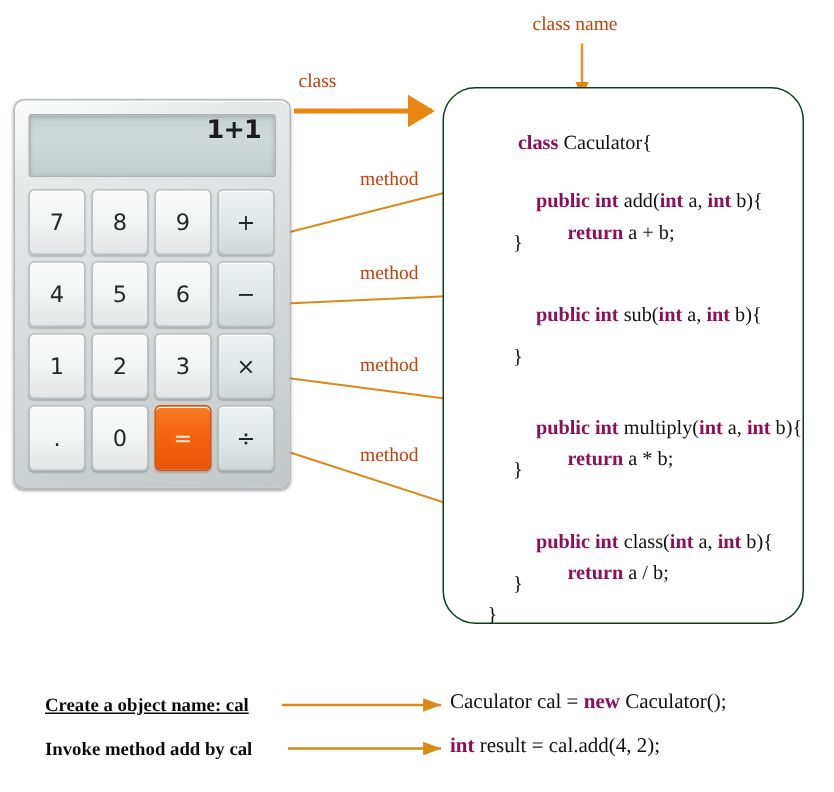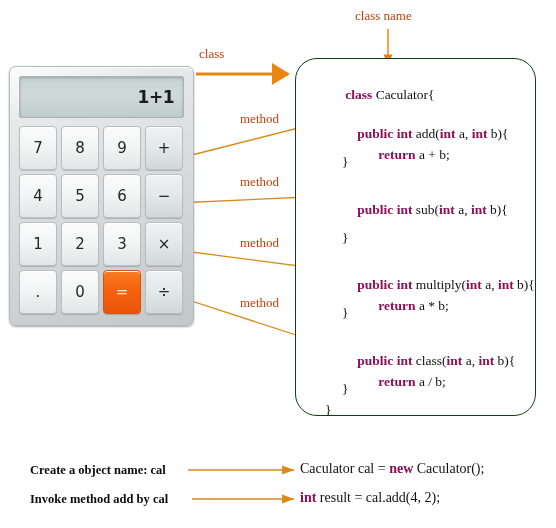--- a/index.html
+++ b/index.html
@@ -39,7 +39,7 @@
     border:1px solid #aab4b4;
     border-radius:2px;
     box-shadow:inset 0 1px 3px rgba(0,0,0,.22);
-    display:flex;align-items:center;justify-content:flex-end;
+    display:flex;justify-content:flex-end;
     padding-right:9px;
   }
   .lcd-text{

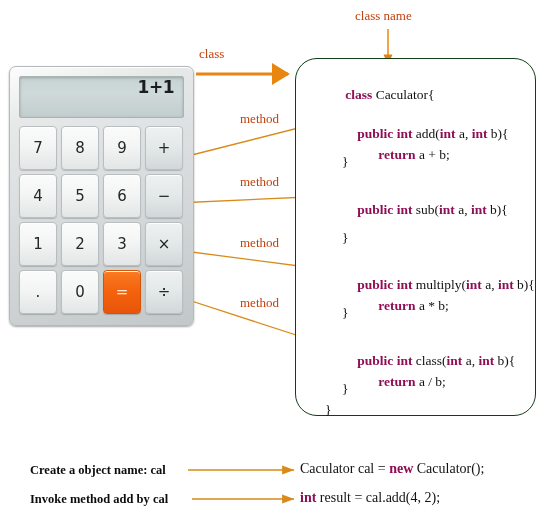--- a/index.html
+++ b/index.html
@@ -211,7 +211,7 @@
     <div class="line" style="left:20px;top:345px;">}</div>
   </div>
 
-  <div class="blabel" style="left:30px;top:463px;">Create a object name: cal</div>
+  <div class="blabel" style="left:30px;top:463px;text-decoration:underline;">Create a object name: cal</div>
   <div class="bcode" style="left:300px;top:461px;">
     <span class="pl">Caculator cal = </span><span class="kw">new</span><span class="pl"> Caculator();</span>
   </div>

